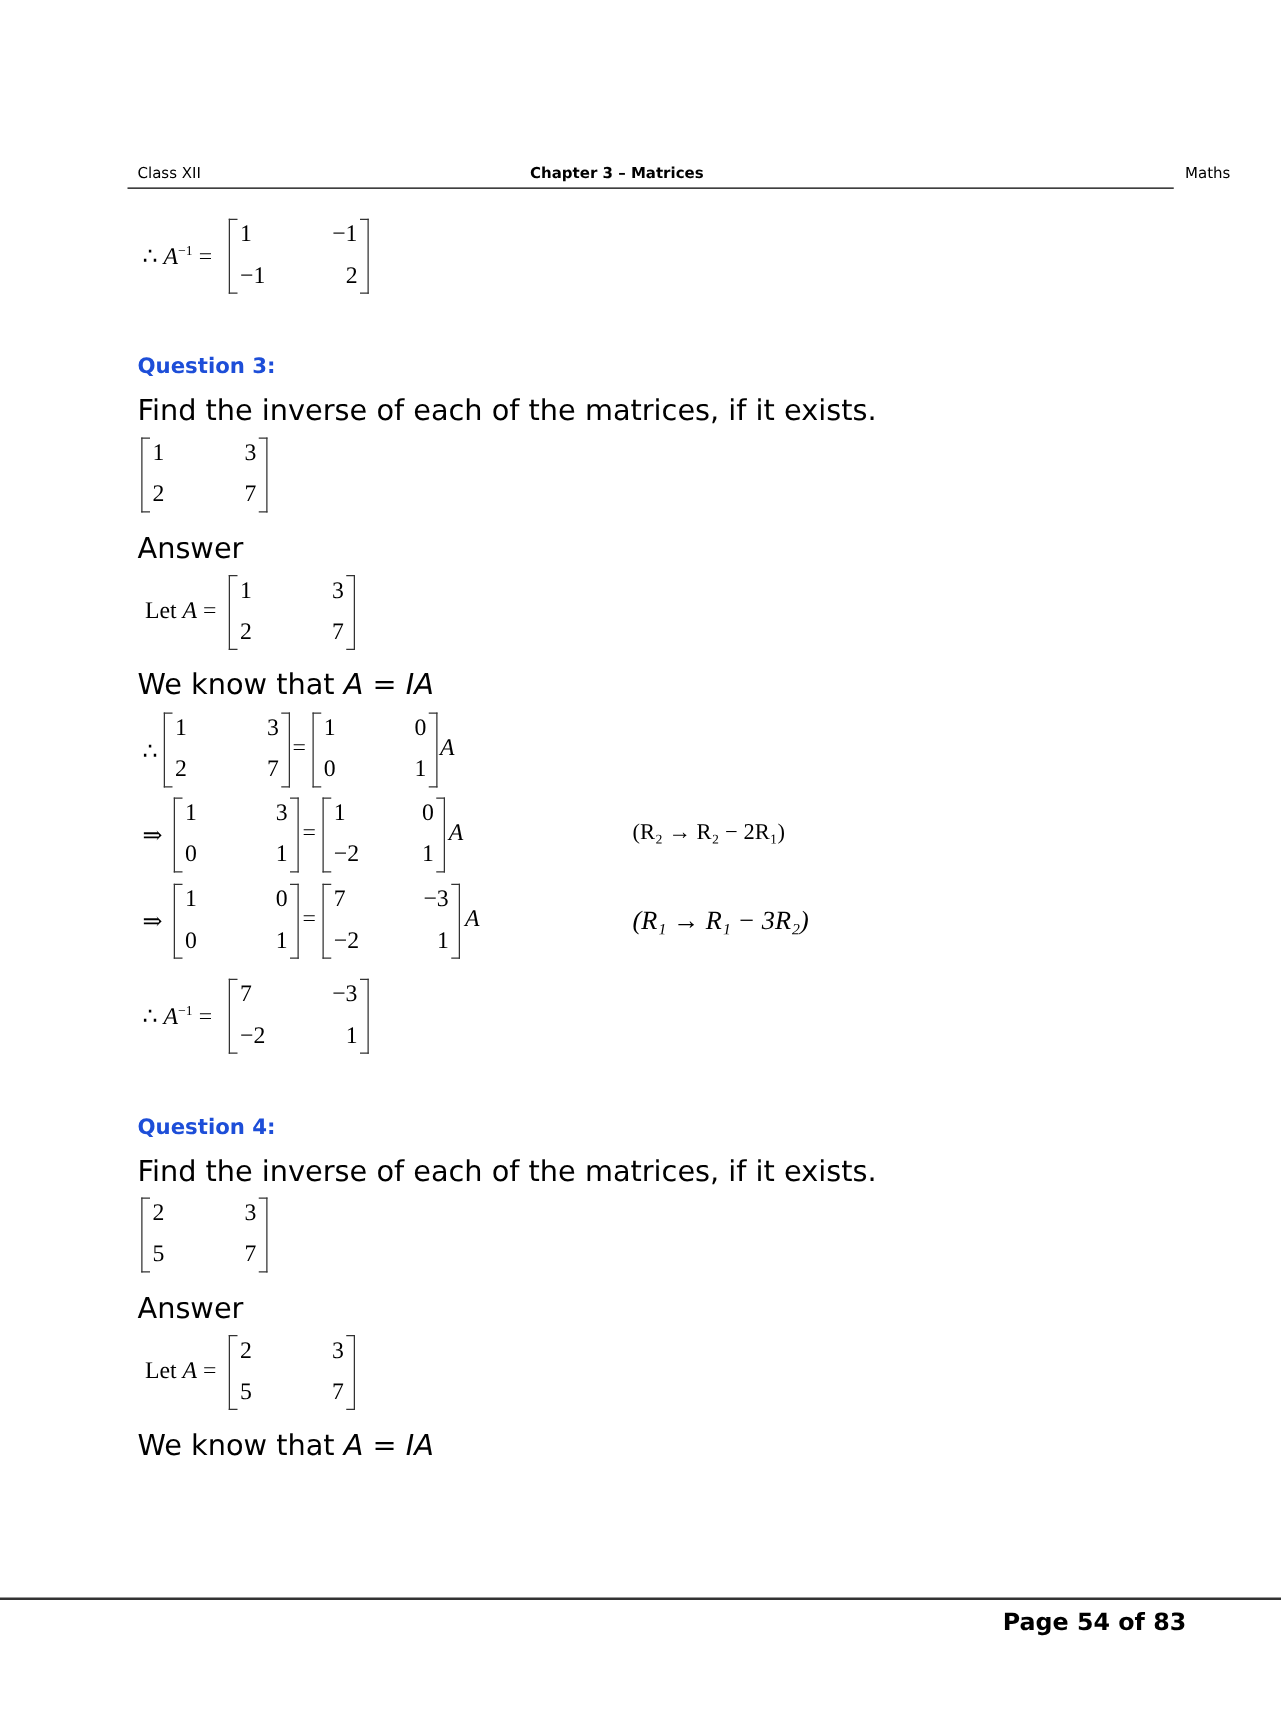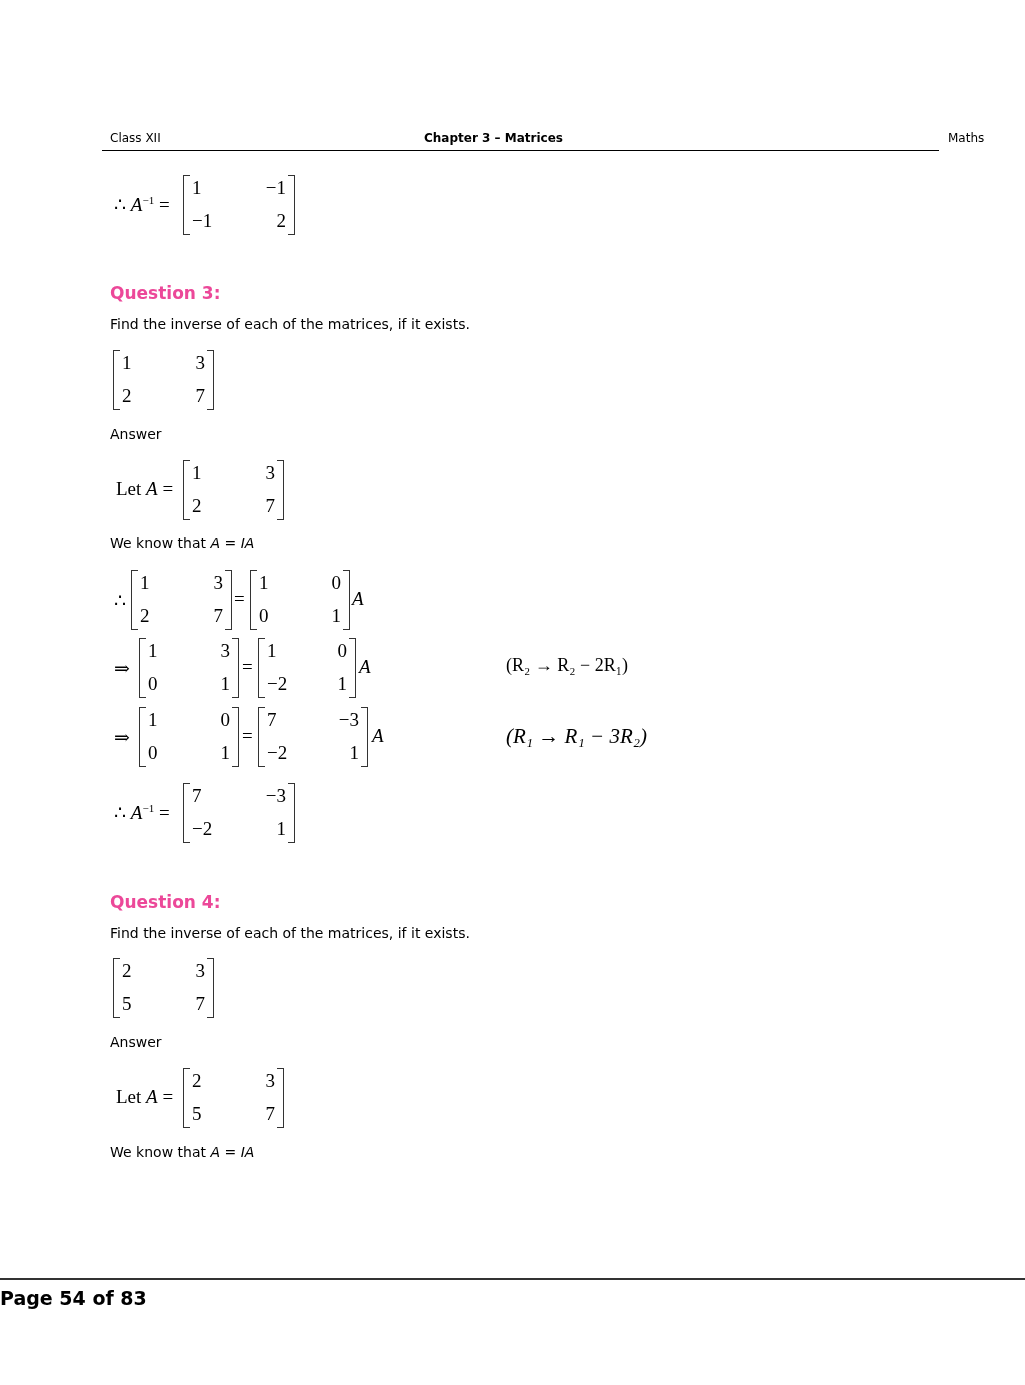--- a/index.html
+++ b/index.html
@@ -7,7 +7,7 @@
   .abs { position: absolute; }
   .hdr { top: 127px; font-size: 12px; line-height: 22px; }
   .hdr-rule { left: 102px; top: 150px; width: 837px; height: 0; border-top: 1.5px solid #000; }
-  .q-title { font-weight: bold; color: #ec4899; font-size: 17px; }
+  .q-title { font-weight: bold; color: #1d4ed8; font-size: 17px; }
   .body-text { font-size: 14px; }
   .math { font-family: "Liberation Serif", "DejaVu Serif", serif; font-size: 19px; }
   .it { font-style: italic; }

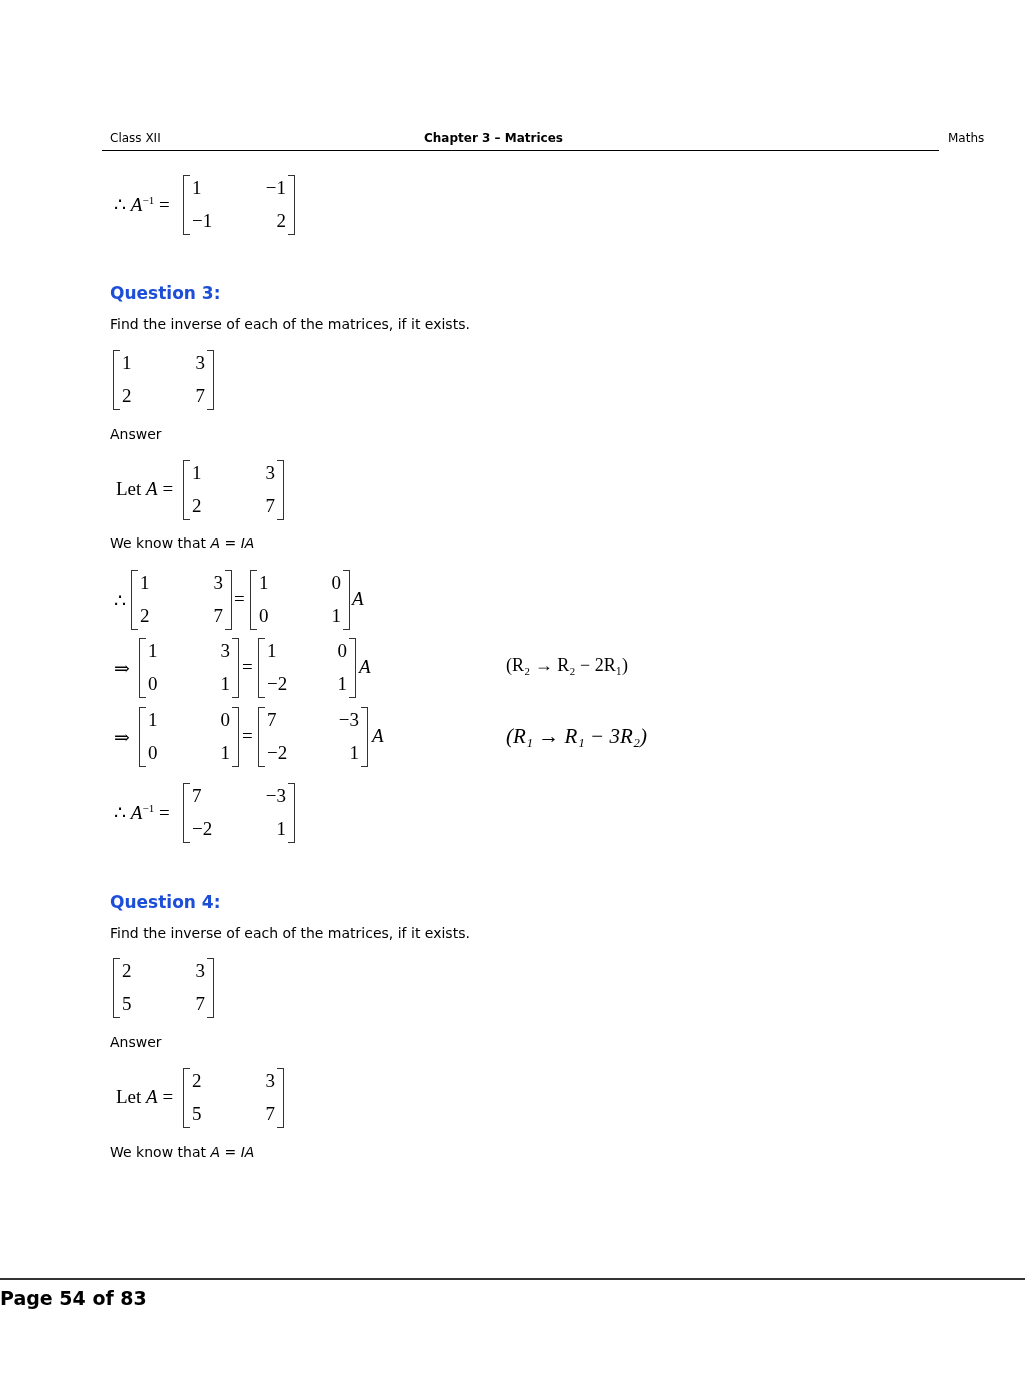--- a/index.html
+++ b/index.html
@@ -8,7 +8,7 @@
   .hdr { top: 127px; font-size: 12px; line-height: 22px; }
   .hdr-rule { left: 102px; top: 150px; width: 837px; height: 0; border-top: 1.5px solid #000; }
   .q-title { font-weight: bold; color: #1d4ed8; font-size: 17px; }
-  .body-text { font-size: 14px; }
+  .body-text { font-size: 23px; }
   .math { font-family: "Liberation Serif", "DejaVu Serif", serif; font-size: 19px; }
   .it { font-style: italic; }
   .mx { position: absolute; display: inline-block; }

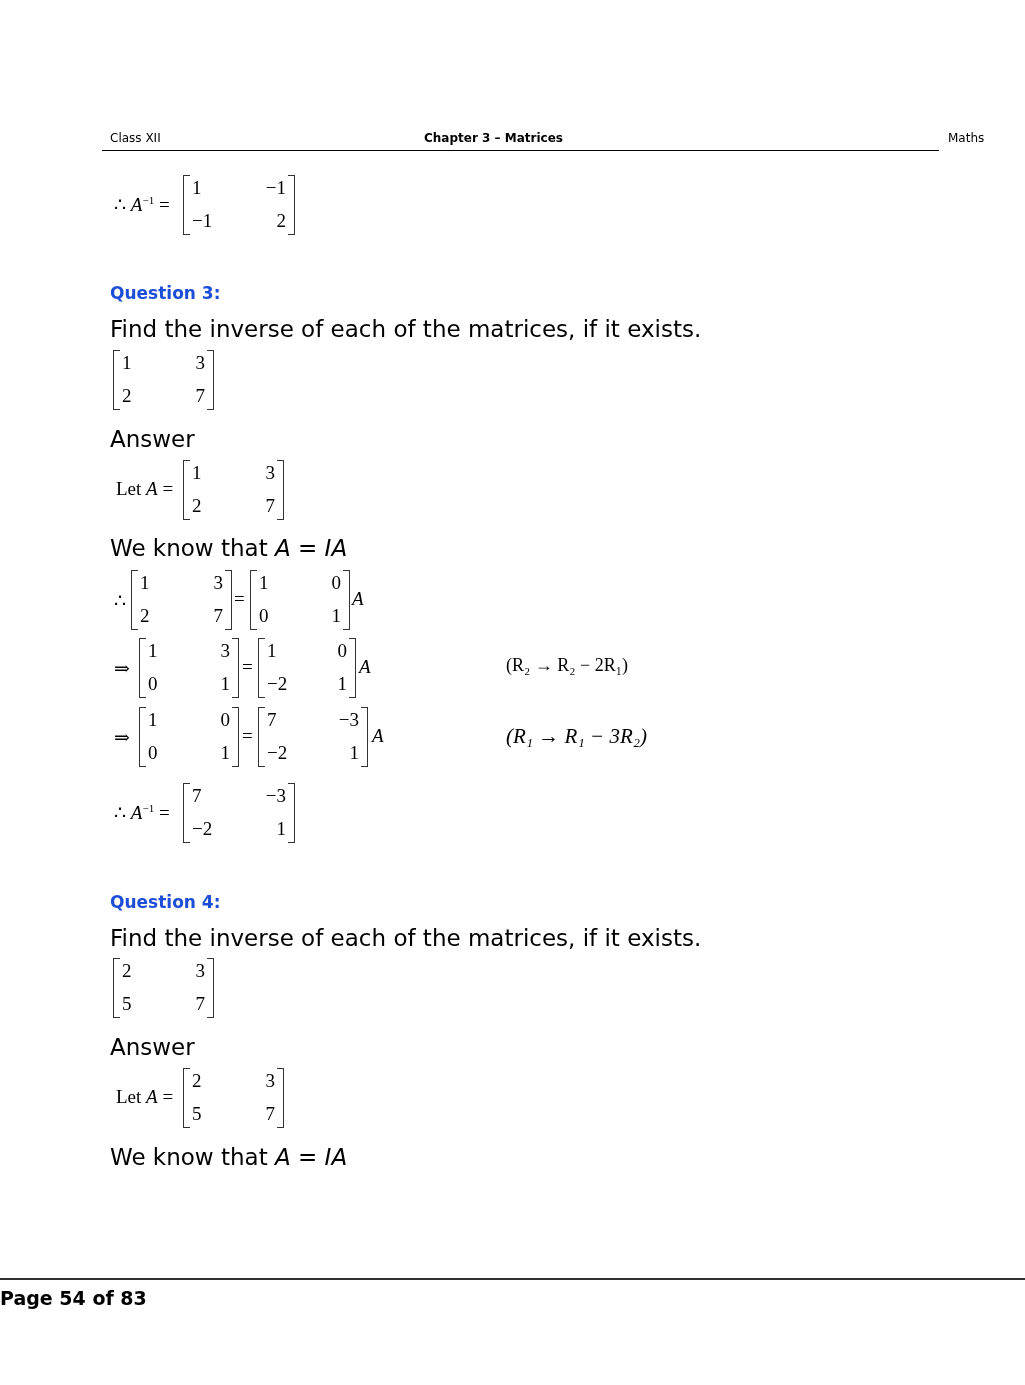--- a/index.html
+++ b/index.html
@@ -21,7 +21,7 @@
   .mx .r0 { top: 3px; }
   .mx .r1 { top: 36px; }
   .foot-rule { left: 0; top: 1278px; width: 1025px; border-top: 2px solid #333; }
-  .foot { top: 1287px; width: 949px; text-align: left; font-weight: bold; font-size: 19px; }
+  .foot { top: 1287px; width: 949px; text-align: right; font-weight: bold; font-size: 19px; }
   sub, sup { font-size: 11px; }
 </style>
 </head>

